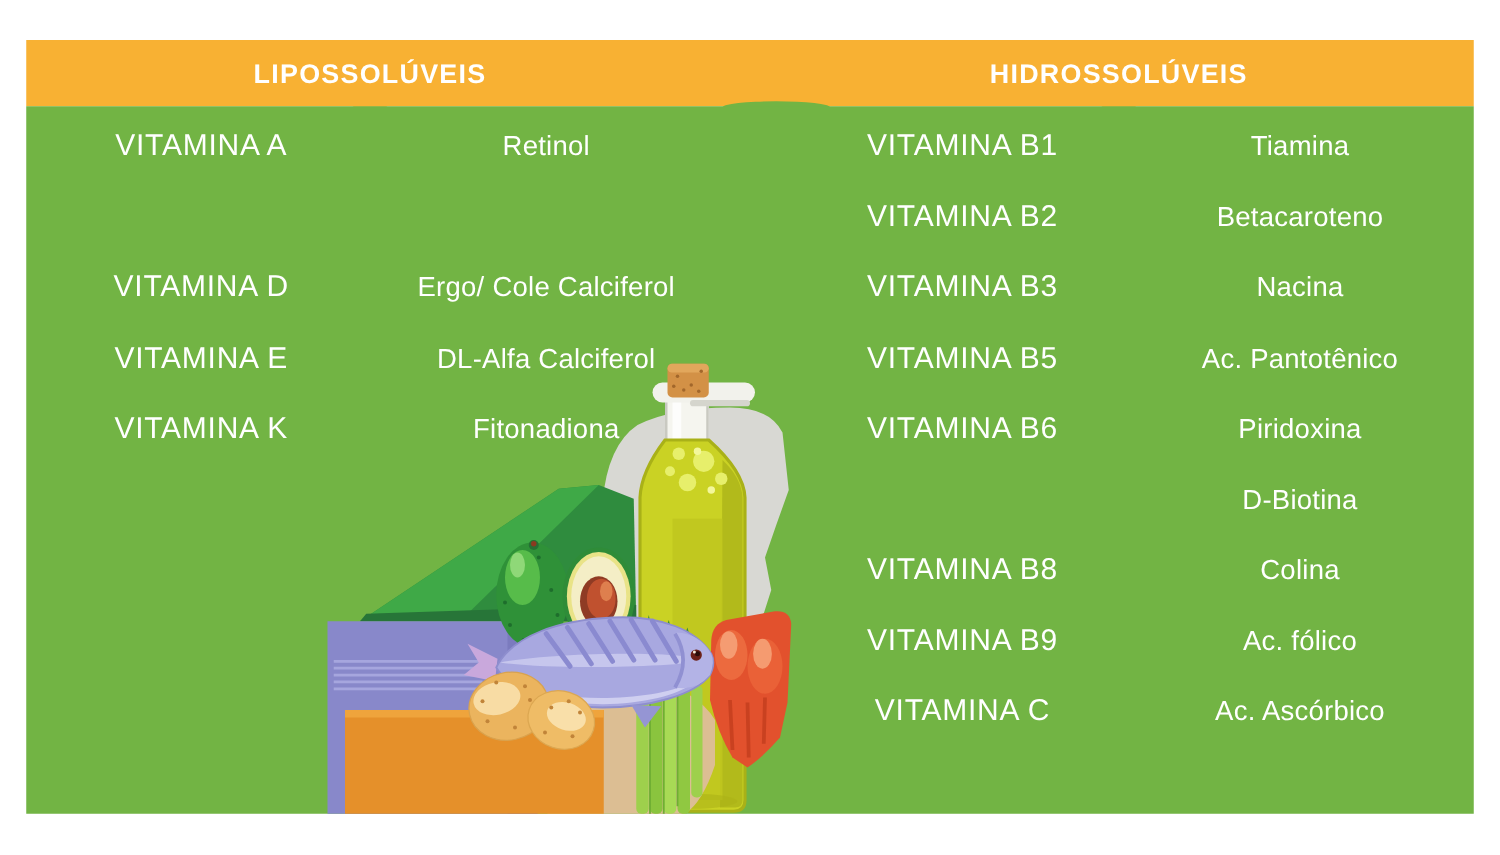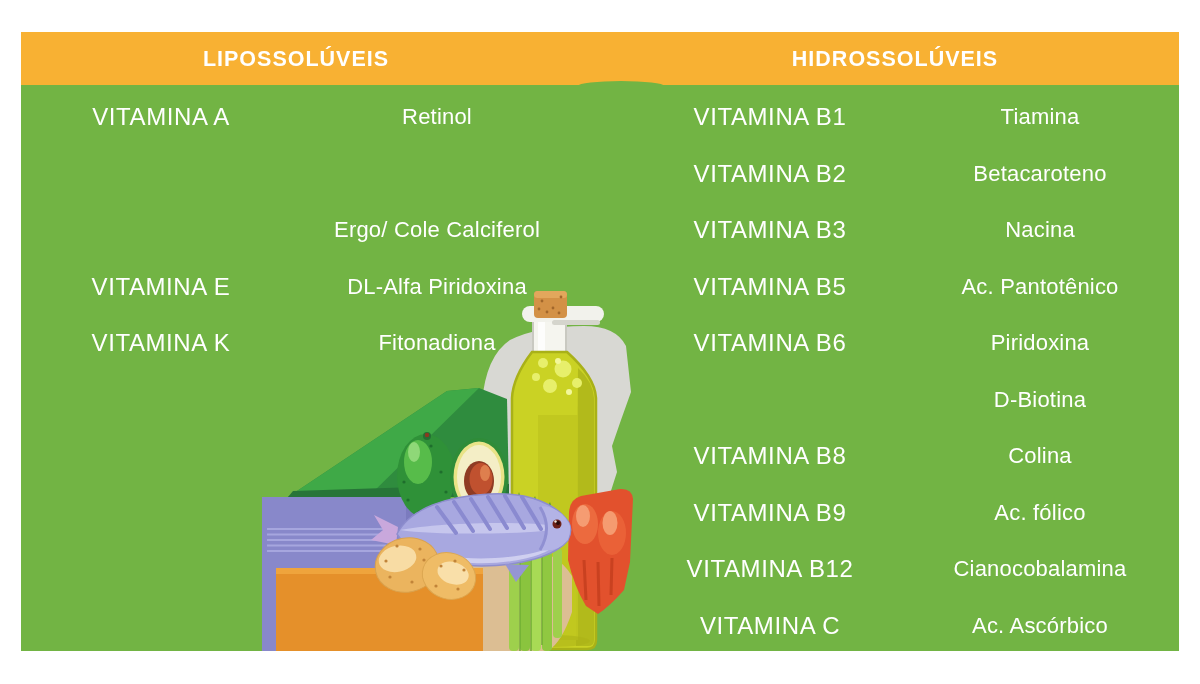--- a/index.html
+++ b/index.html
@@ -211,6 +211,7 @@
     <div class="vrow">
       </div>
     <div class="vrow">
+        <span class="lbl">VITAMINA D</span>
         <span class="val">Ergo/ Cole Calciferol</span>
       </div>
     <div class="vrow">

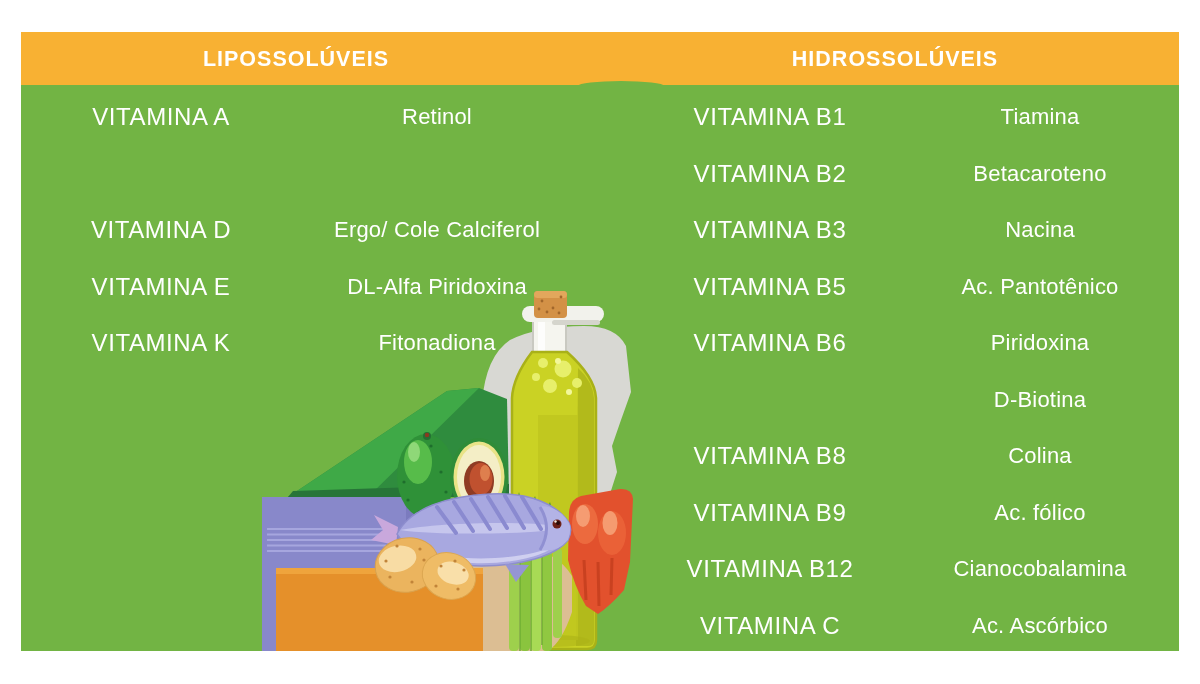--- a/index.html
+++ b/index.html
@@ -216,7 +216,7 @@
       </div>
     <div class="vrow">
         <span class="lbl">VITAMINA E</span>
-        <span class="val">DL-Alfa Piridoxina</span>
+        <span class="val">DL-Alfa Calciferol</span>
       </div>
     <div class="vrow">
         <span class="lbl">VITAMINA K</span>

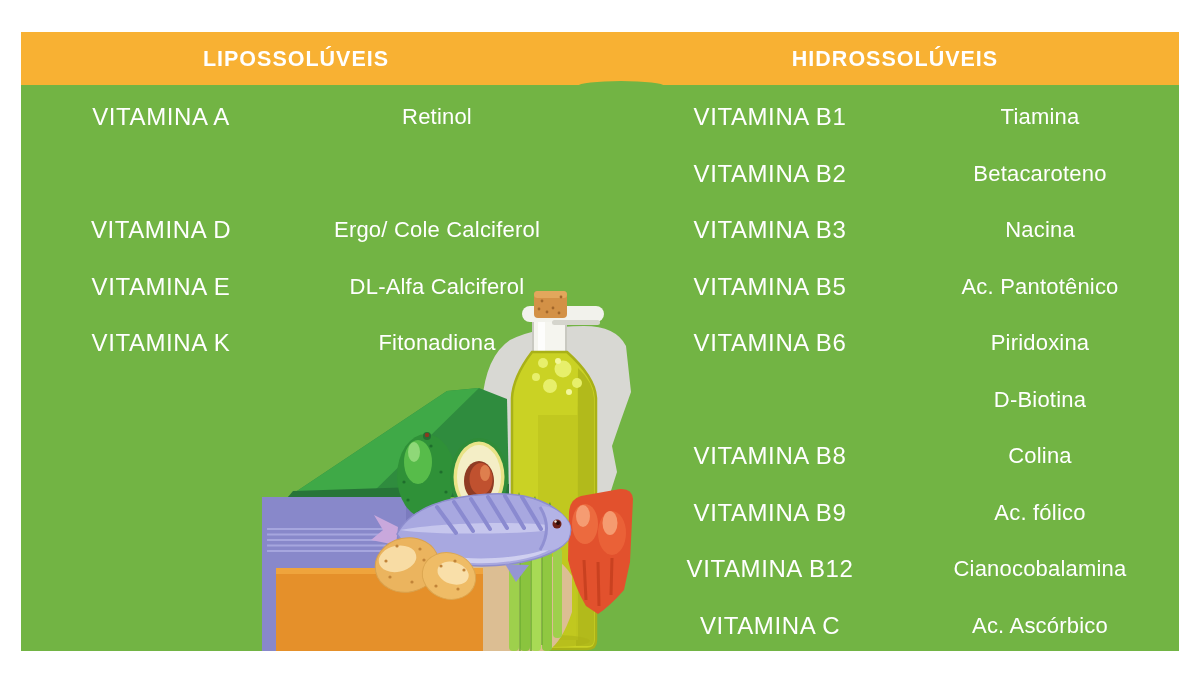--- a/index.html
+++ b/index.html
@@ -257,10 +257,6 @@
         <span class="val">Ac. fólico</span>
       </div>
     <div class="vrow">
-        <span class="lbl">VITAMINA B12</span>
-        <span class="val">Cianocobalamina</span>
-      </div>
-    <div class="vrow">
         <span class="lbl">VITAMINA C</span>
         <span class="val">Ac. Ascórbico</span>
       </div>

